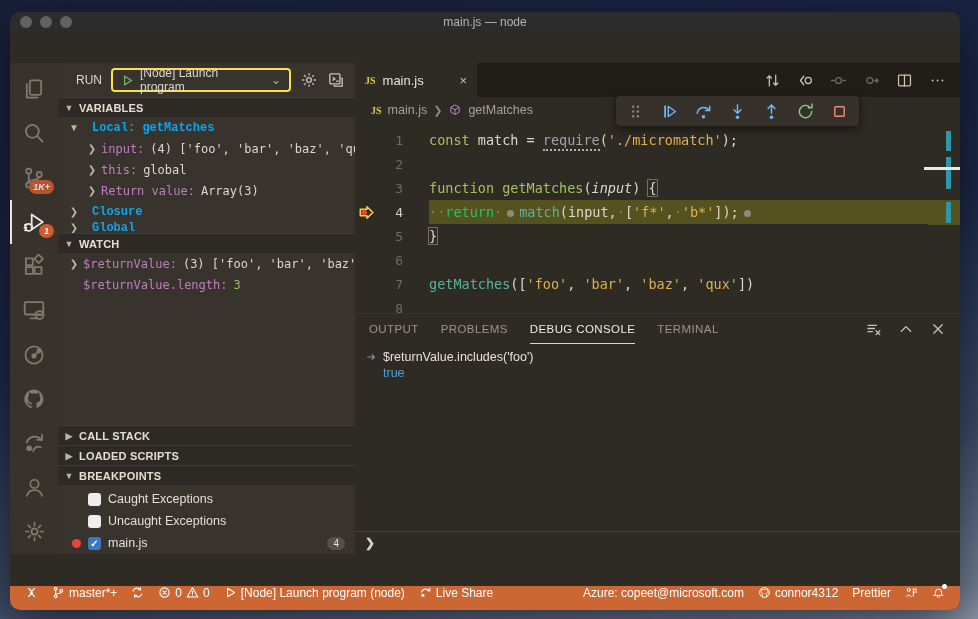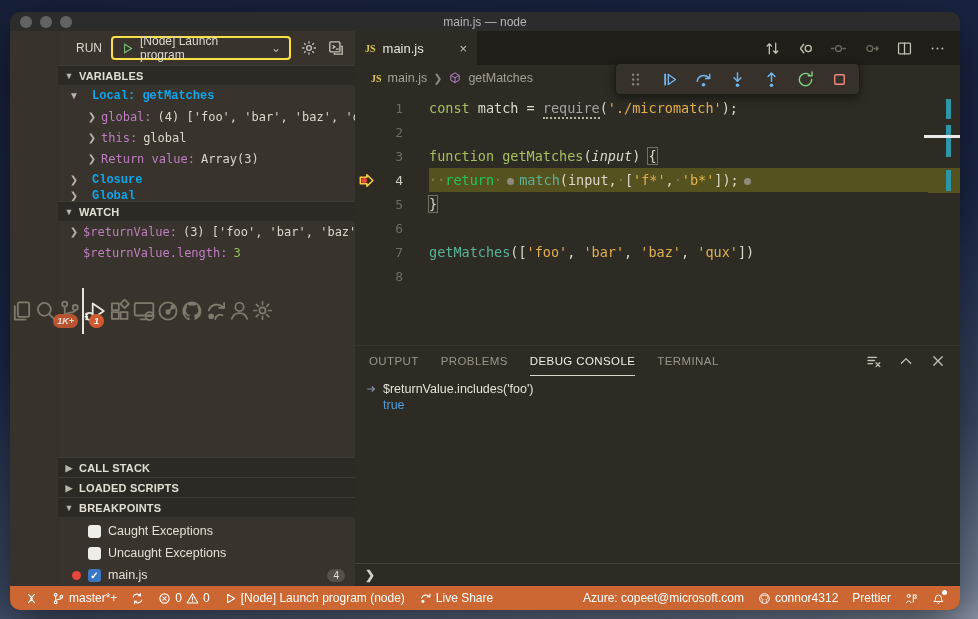--- a/index.html
+++ b/index.html
@@ -11,7 +11,7 @@
   .window{
     position:absolute; left:10px; top:12px; width:950px; height:598px;
     border-radius:10px; overflow:hidden; display:flex; flex-direction:column;
-    background:#2e2b24; box-shadow:0 18px 50px rgba(0,0,0,.55);
+    background:#2e2b24; box-shadow:0 18px 50px rgba(0,0,0,.55);gap:32px;
   }
   
   .titlebar{ height:19px; background:#2c2c2c; display:flex; align-items:center; position:relative; flex:0 0 auto;}

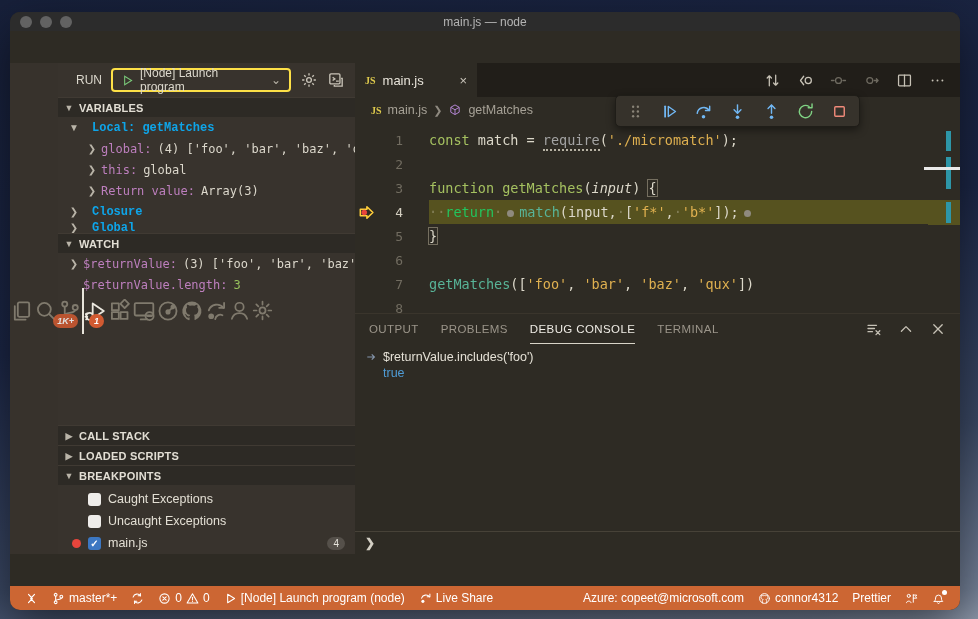--- a/index.html
+++ b/index.html
@@ -265,7 +265,7 @@
           </div>
           <div class="trow" style="padding-left: 28px;">
             <span class="tw">❯</span>
-            <span class="vname">global:</span>
+            <span class="vname">input:</span>
             <span class="vval">(4) ['foo', 'bar', 'baz', 'qux']</span>
           </div>
           <div class="trow" style="padding-left: 28px;">

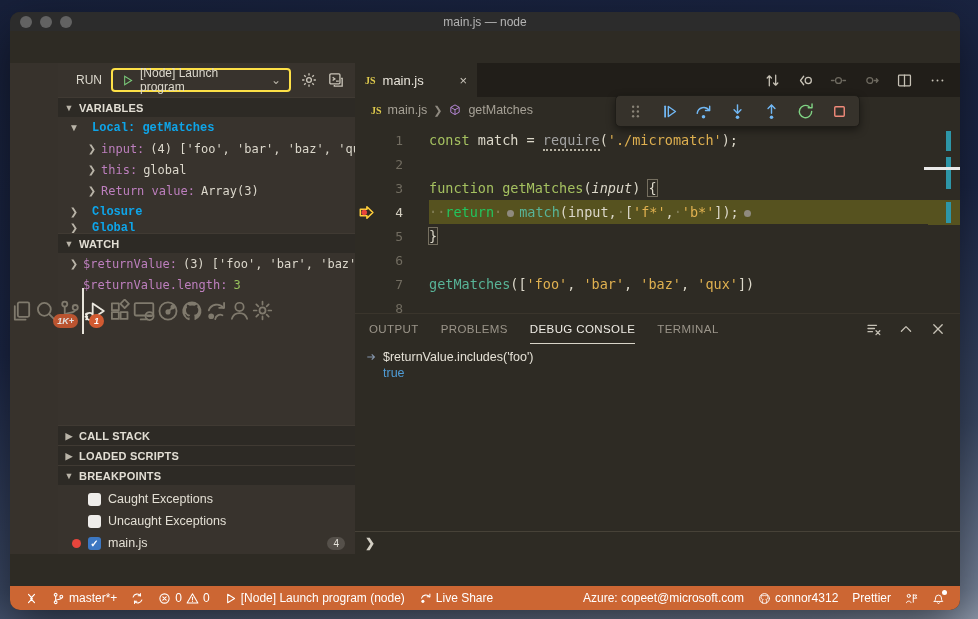--- a/index.html
+++ b/index.html
@@ -21,7 +21,7 @@
   
   .main{ flex:1; display:flex; min-height:0;}
   
-  .activitybar{ width:48px; background:#37322c; display:flex; flex-direction:row; align-items:center; padding-top:4px; flex:0 0 auto;font-style:italic;}
+  .activitybar{ width:48px; background:#37322c; display:flex; flex-direction:column; align-items:center; padding-top:4px; flex:0 0 auto;font-style:italic;}
   .ab-item{ width:48px; height:46px; display:flex; align-items:center; justify-content:center; position:relative; color:#8d8779; opacity:.85; cursor:pointer;}
   .ab-item svg{ width:24px; height:24px;}
   .ab-item.active{ color:#ebe8df; opacity:1; border-left:2px solid #e7e4da;}

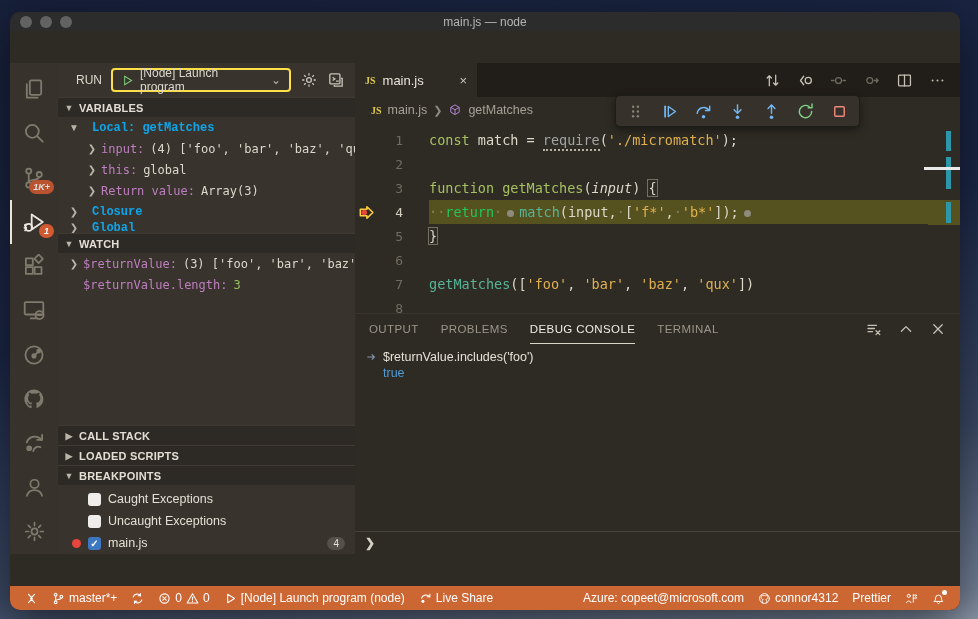--- a/index.html
+++ b/index.html
@@ -104,7 +104,7 @@
   .statusbar{ height:24px; background:#cc6633; display:flex; align-items:center; color:#fff; font-size:12px; padding:0 10px; gap:4px; flex:0 0 auto;}
   .sb-group{ display:flex; align-items:center; gap:4px;}
   .sb-right{ margin-left:auto;}
-  .sb-item{ display:flex; align-items:center; gap:4px; padding:0 5px; height:24px; cursor:pointer; white-space:nowrap;}
+  .sb-item{ display:flex; align-items:flex-start; gap:4px; padding:0 5px; height:24px; cursor:pointer; white-space:nowrap;}
   .sb-item svg{ width:13px; height:13px;}
   .bell-wrap{ position:relative; display:flex;}
   .bell-dot{ position:absolute; top:-2px; right:-2px; width:5px; height:5px; border-radius:50%; background:#fff;}

